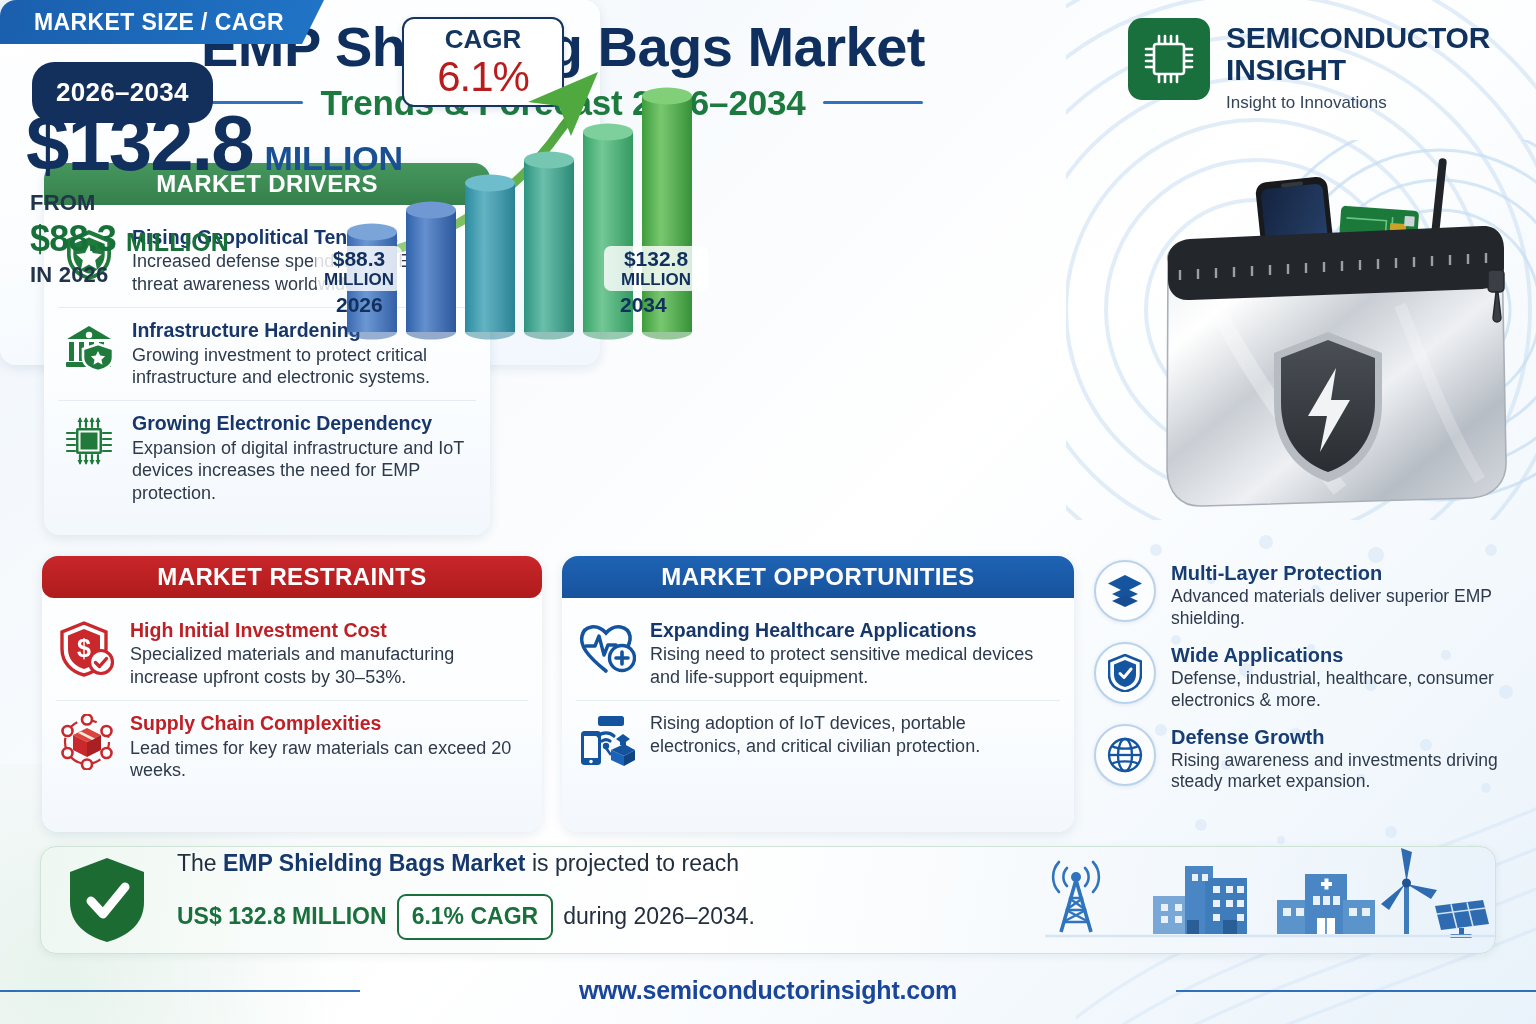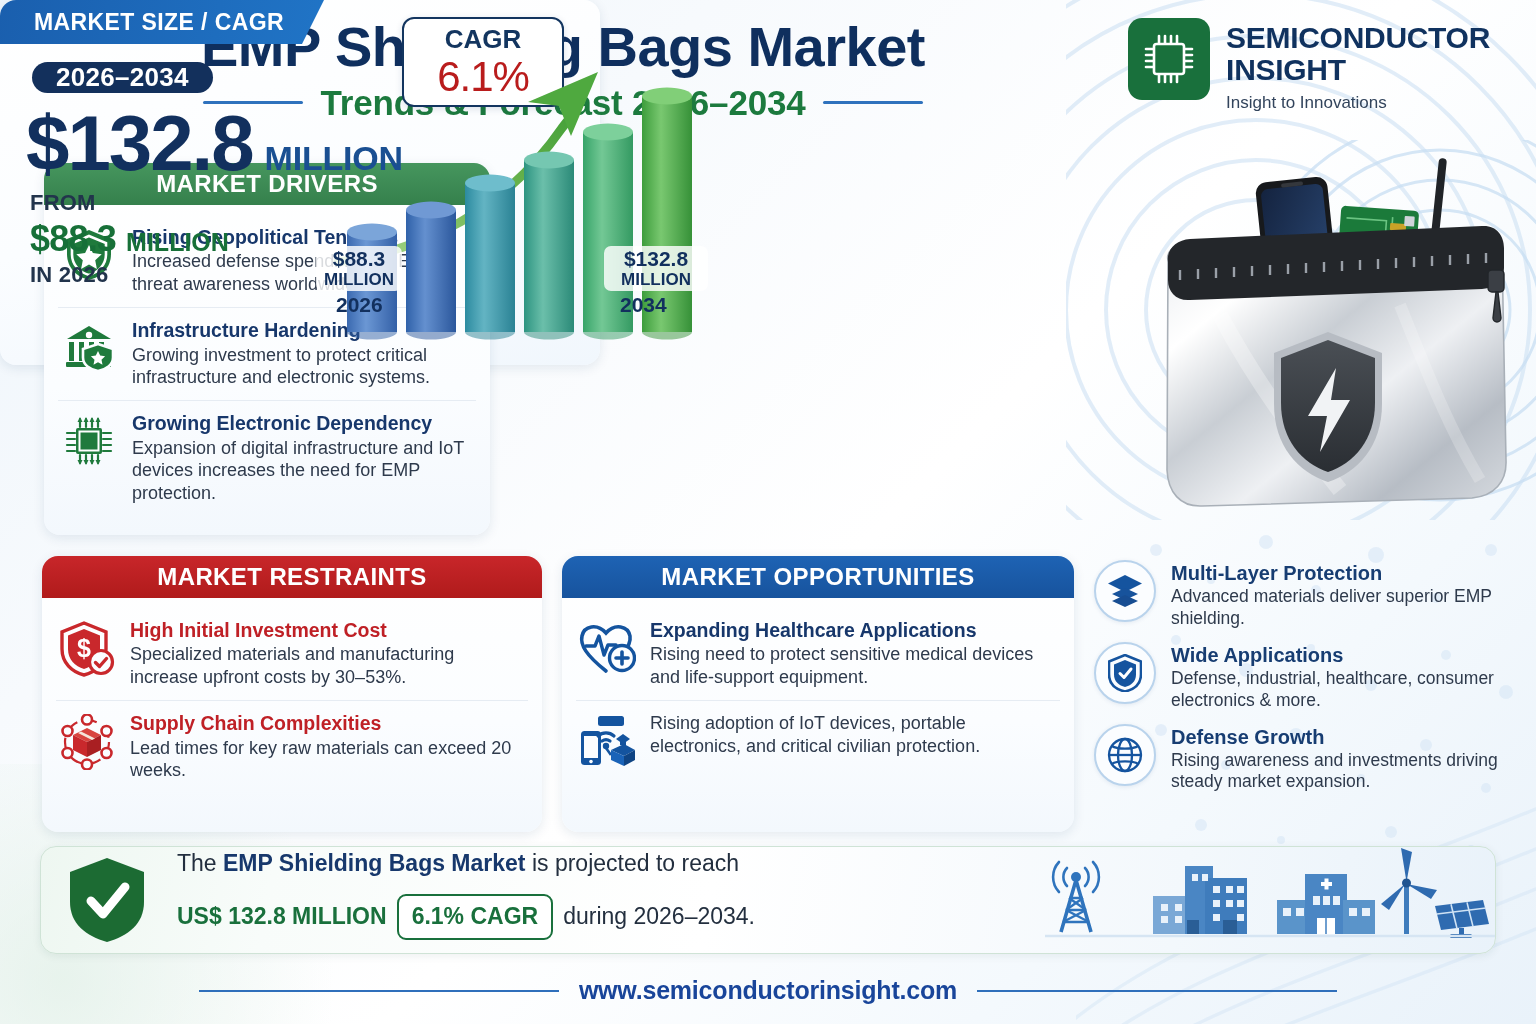--- a/index.html
+++ b/index.html
@@ -90,7 +90,7 @@
   .ms-years {
     position: absolute; left: 32px; top: 62px;
     background: #13305c; color: #fff; font-size: 26px; font-weight: 700;
-    padding: 0 24px; border-radius: 22px; letter-spacing: .3px;
+    padding: 15px 24px; border-radius: 22px; letter-spacing: .3px;
   }
   .ms-big { position: absolute; left: 26px; top: 104px; display: flex; align-items: baseline; gap: 12px; }
   .ms-big-num { font-size: 78px; font-weight: 700; color: #12305e; letter-spacing: -2px; line-height: 1; }

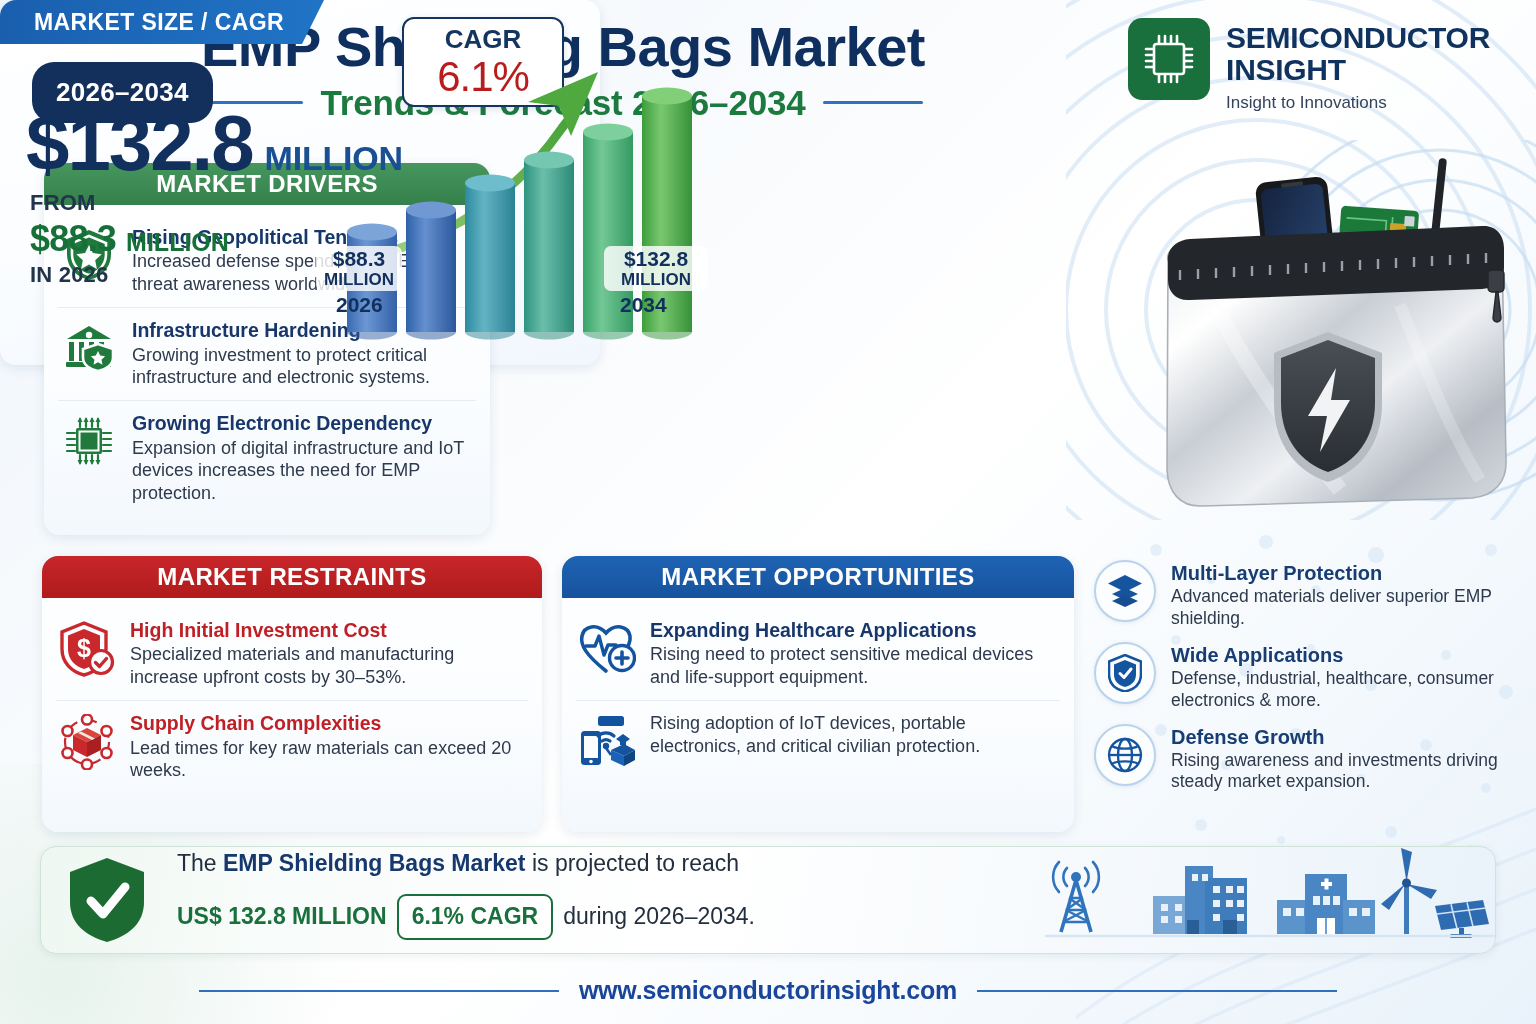--- a/index.html
+++ b/index.html
@@ -59,7 +59,7 @@
     color: #fff; font-size: 24px; font-weight: 700; letter-spacing: .4px;
   }
   .head-green { background: linear-gradient(180deg, #46965e 0%, #35804c 100%); text-align: right; }
-  .head-red   { background: linear-gradient(180deg, #c8262a 0%, #b01b1b 100%); }
+  .head-red   { background: linear-gradient(180deg, #c8262a 0%, #b01b1b 100%); border-radius: 12px; }
   .head-blue  { background: linear-gradient(180deg, #1e63b4 0%, #17539d 100%); }
   .panel-body { padding: 10px 14px 8px 14px; }
 

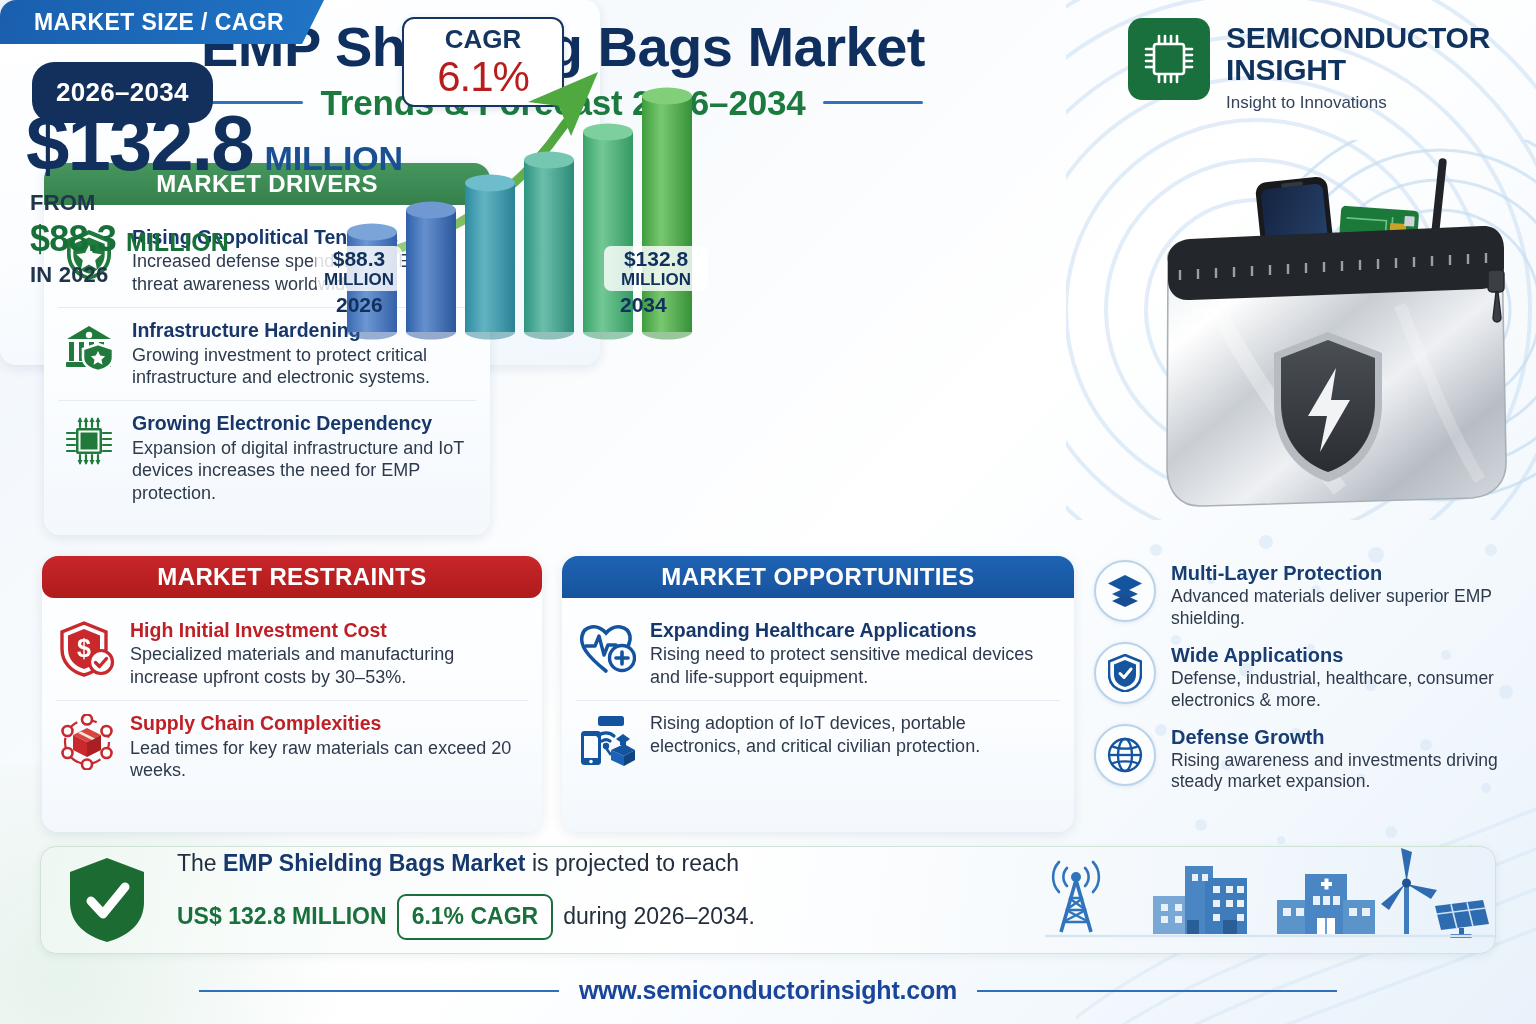--- a/index.html
+++ b/index.html
@@ -164,7 +164,7 @@
 
   
   #footer { position: absolute; left: 0; top: 962px; width: 1536px; height: 62px; }
-  .foot-row { display: flex; align-items: center; justify-content: center; gap: 20px; padding-top: 14px; }
+  .foot-row { display: flex; align-items: center; justify-content: space-between; gap: 20px; padding-top: 14px; }
   .foot-rule { height: 2px; width: 360px; background: #2f6fbb; }
   .foot-url { font-size: 25px; font-weight: 700; color: #19459a; letter-spacing: -.2px; }
 </style>

